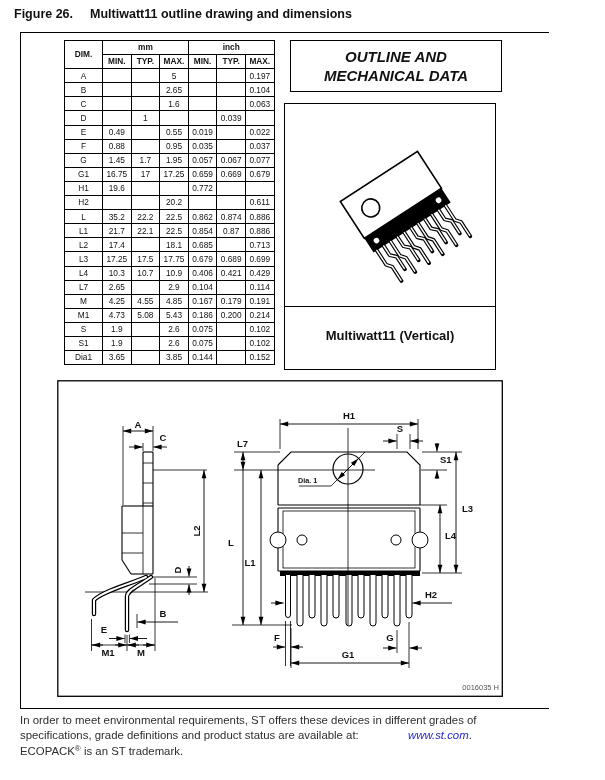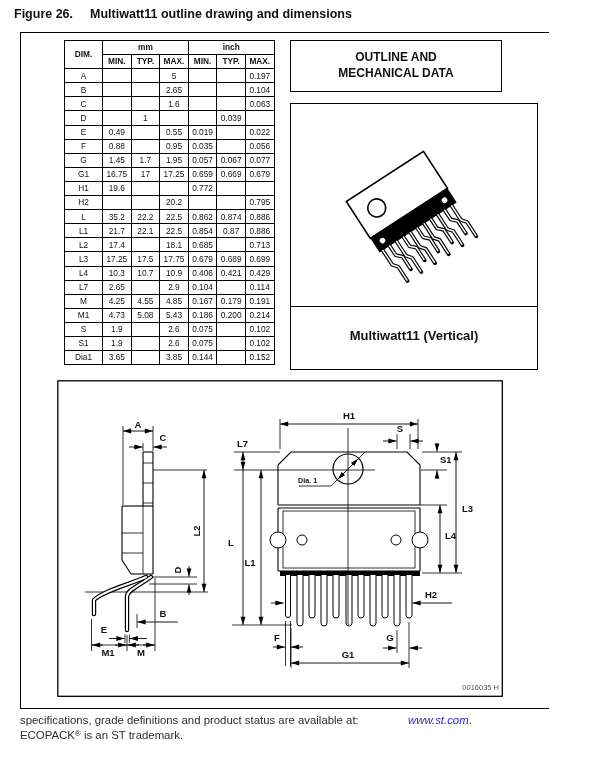--- a/index.html
+++ b/index.html
@@ -13,7 +13,7 @@
   .dim-table th{font-weight:bold;}
   .dim-table td{font-weight:normal;}
   
-  .box1{position:absolute;left:290px;top:40px;width:210px;height:50px;border:1.4px solid #000;display:flex;flex-direction:column;justify-content:center;align-items:center;font-weight:bold;font-size:12px;color:#111;line-height:1.3;text-align:center;}
+  .box1{position:absolute;left:290px;top:40px;width:210px;height:50px;border:1.4px solid #000;display:flex;flex-direction:column;justify-content:center;align-items:center;font-weight:bold;font-size:15px;color:#111;line-height:1.3;text-align:center;font-style:italic;}
   .box2{position:absolute;left:290px;top:103px;width:210px;height:265px;border:1.4px solid #000;padding-left:36px;}
   .box2 .divider{position:absolute;left:0;right:0;top:202px;border-top:1.4px solid #000;}
   .box2 .pkg-label{position:absolute;left:0;right:0;top:224px;text-align:center;font-weight:bold;font-size:13px;color:#111;}

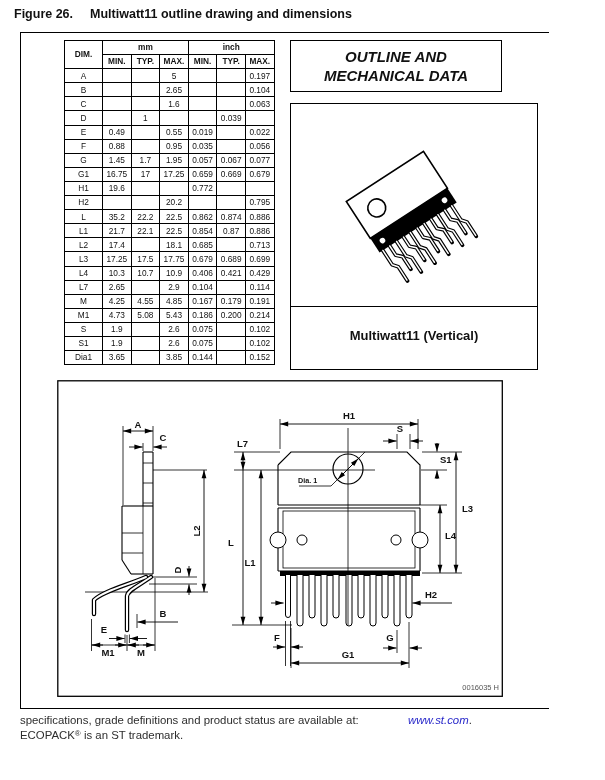--- a/index.html
+++ b/index.html
@@ -126,7 +126,7 @@
           <td>0.95</td>
           <td>0.035</td>
           <td></td>
-          <td>0.056</td>
+          <td>0.037</td>
         </tr>
         <tr>
           <td>G</td>

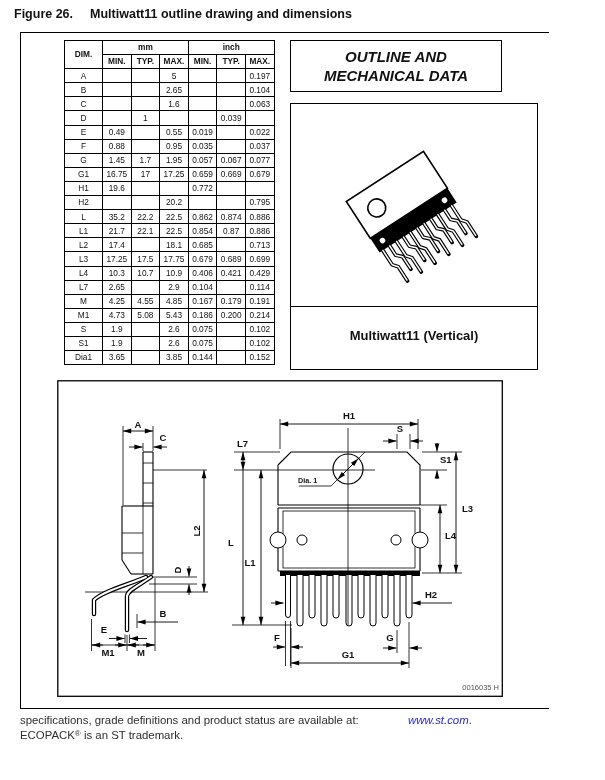--- a/index.html
+++ b/index.html
@@ -162,7 +162,7 @@
           <td>20.2</td>
           <td></td>
           <td></td>
-          <td>0.795</td>
+          <td>0.611</td>
         </tr>
         <tr>
           <td>L</td>

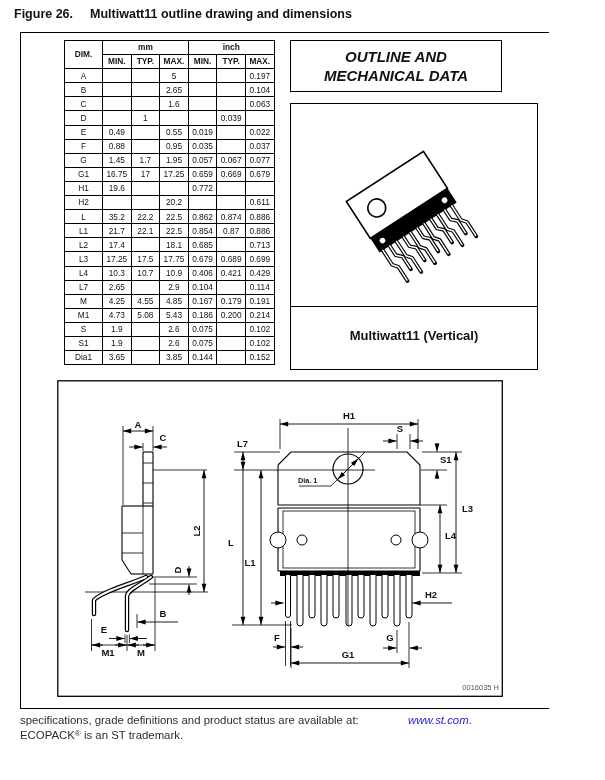--- a/index.html
+++ b/index.html
@@ -14,7 +14,7 @@
   .dim-table td{font-weight:normal;}
   
   .box1{position:absolute;left:290px;top:40px;width:210px;height:50px;border:1.4px solid #000;display:flex;flex-direction:column;justify-content:center;align-items:center;font-weight:bold;font-size:15px;color:#111;line-height:1.3;text-align:center;font-style:italic;}
-  .box2{position:absolute;left:290px;top:103px;width:210px;height:265px;border:1.4px solid #000;padding-left:36px;}
+  .box2{position:absolute;left:284px;top:103px;width:210px;height:265px;border:1.4px solid #000;}
   .box2 .divider{position:absolute;left:0;right:0;top:202px;border-top:1.4px solid #000;}
   .box2 .pkg-label{position:absolute;left:0;right:0;top:224px;text-align:center;font-weight:bold;font-size:13px;color:#111;}
   .pkg3d{position:absolute;left:0;top:0;}

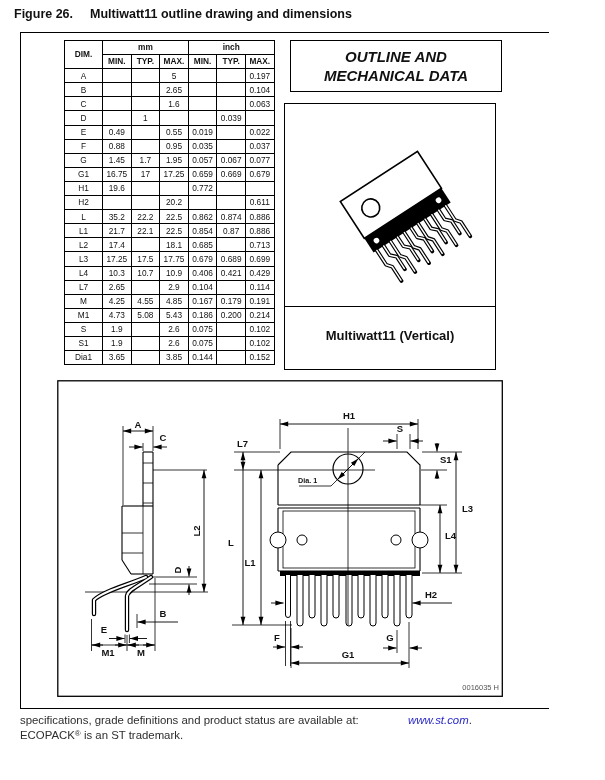--- a/index.html
+++ b/index.html
@@ -488,6 +488,7 @@
   </svg>
 
   <div class="footer">
+      <div class="fline"><span>In order to meet environmental requirements, ST offers these devices in different grades of</span></div>
       <div class="fline"><span>specifications, grade definitions and product status are available at: </span><span class="link" style="color: rgb(38, 38, 201); margin-left: 46px;">www.st.com</span><span>.</span></div>
       <div class="fline"><span>ECOPACK</span><span class="sup">®</span><span> is an ST trademark.</span></div>
     </div>

